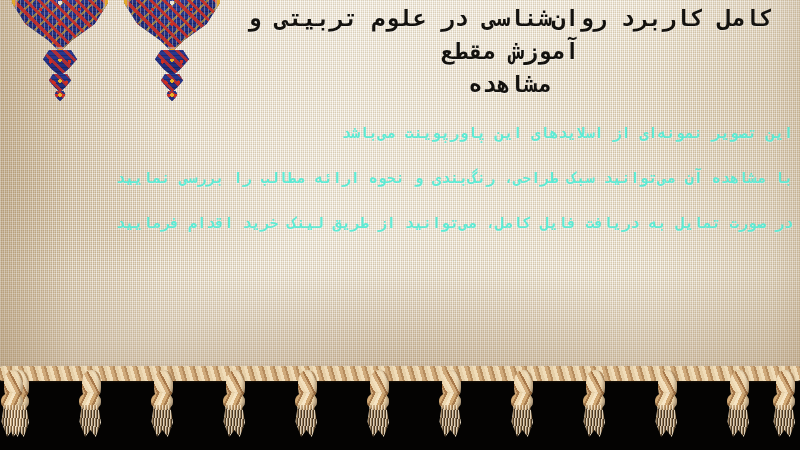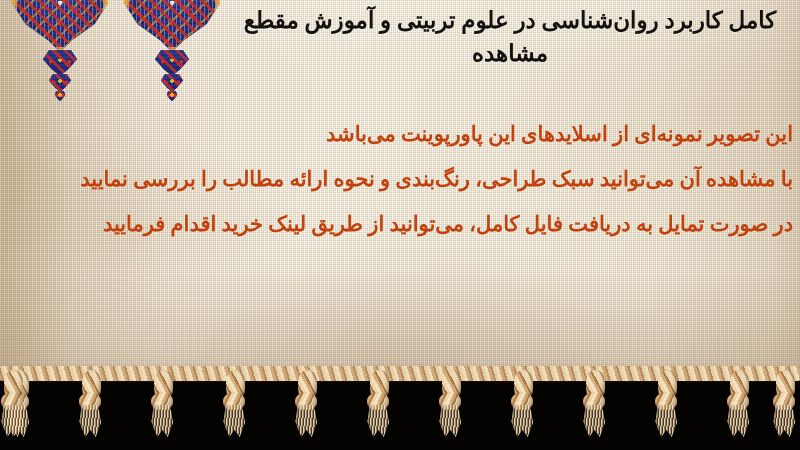--- a/index.html
+++ b/index.html
@@ -12,7 +12,7 @@
     width: 800px;
     height: 450px;
     overflow: hidden;
-    font-family: Liberation Serif, serif;
+    font-family: Liberation Mono, monospace;
     background: #000000;
   }
 

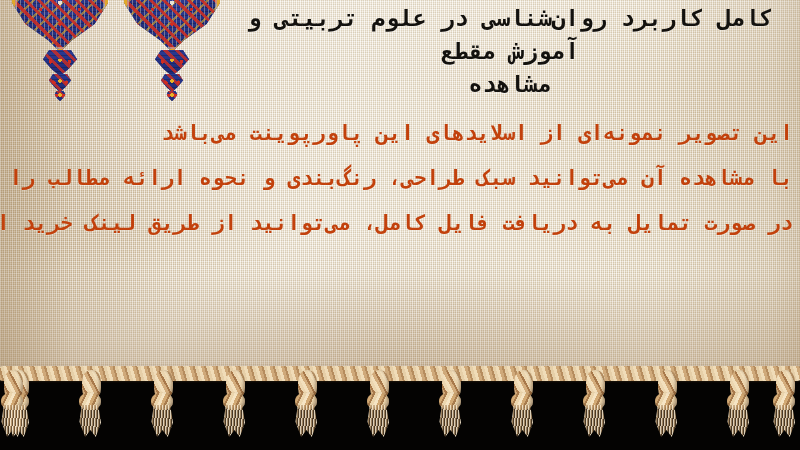--- a/index.html
+++ b/index.html
@@ -240,8 +240,8 @@
     width: 786px;
     direction: rtl;
     text-align: right;
-    color: #c2410c;
-    font-size: 21px;
+    color: #5eead4;
+    font-size: 15px;
     line-height: 45px;
     font-weight: bold;
     letter-spacing: -0.2px;

